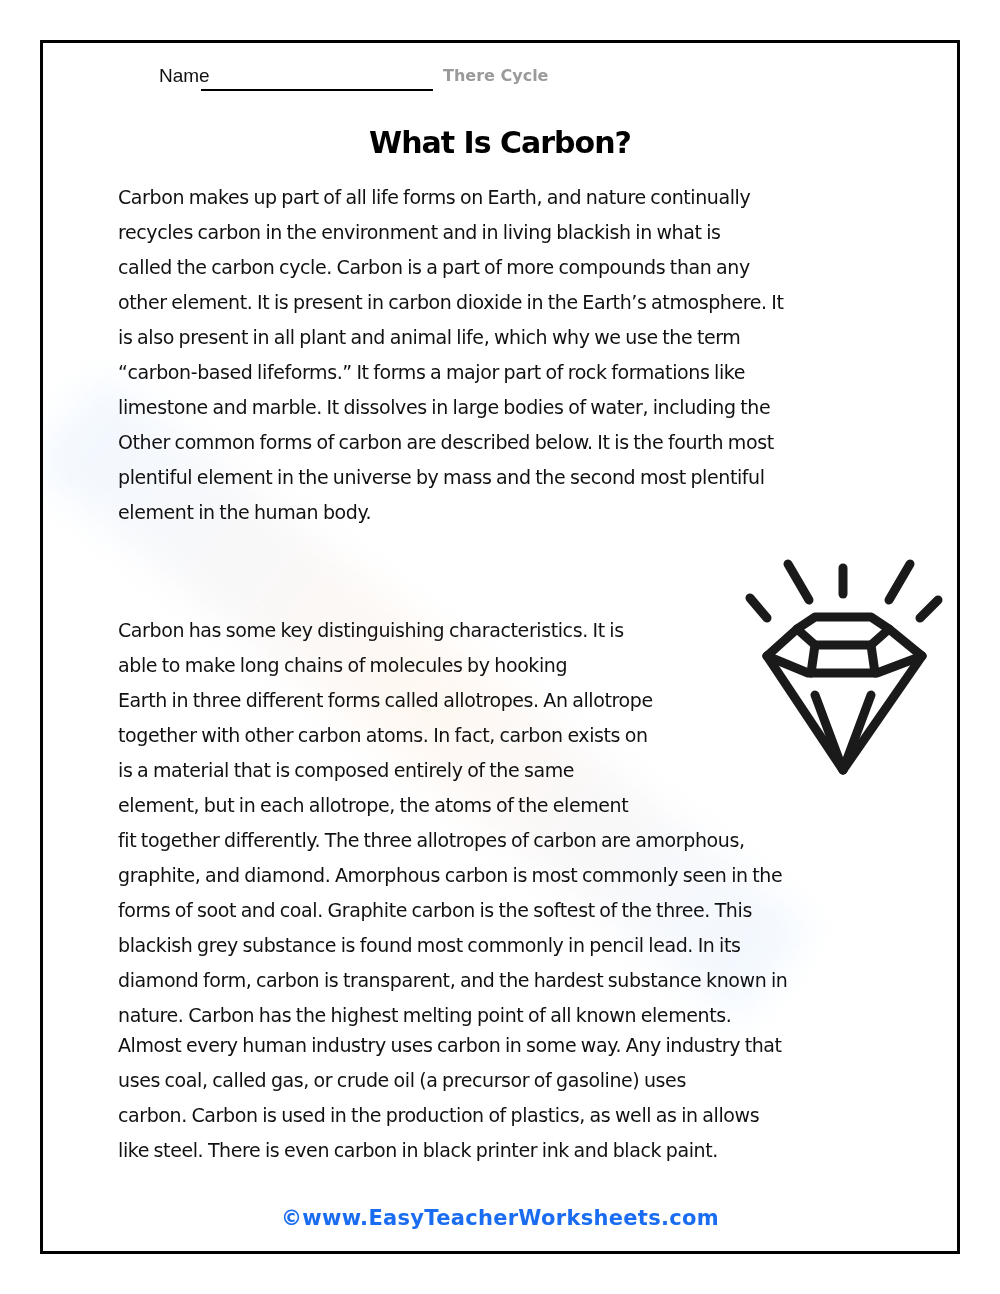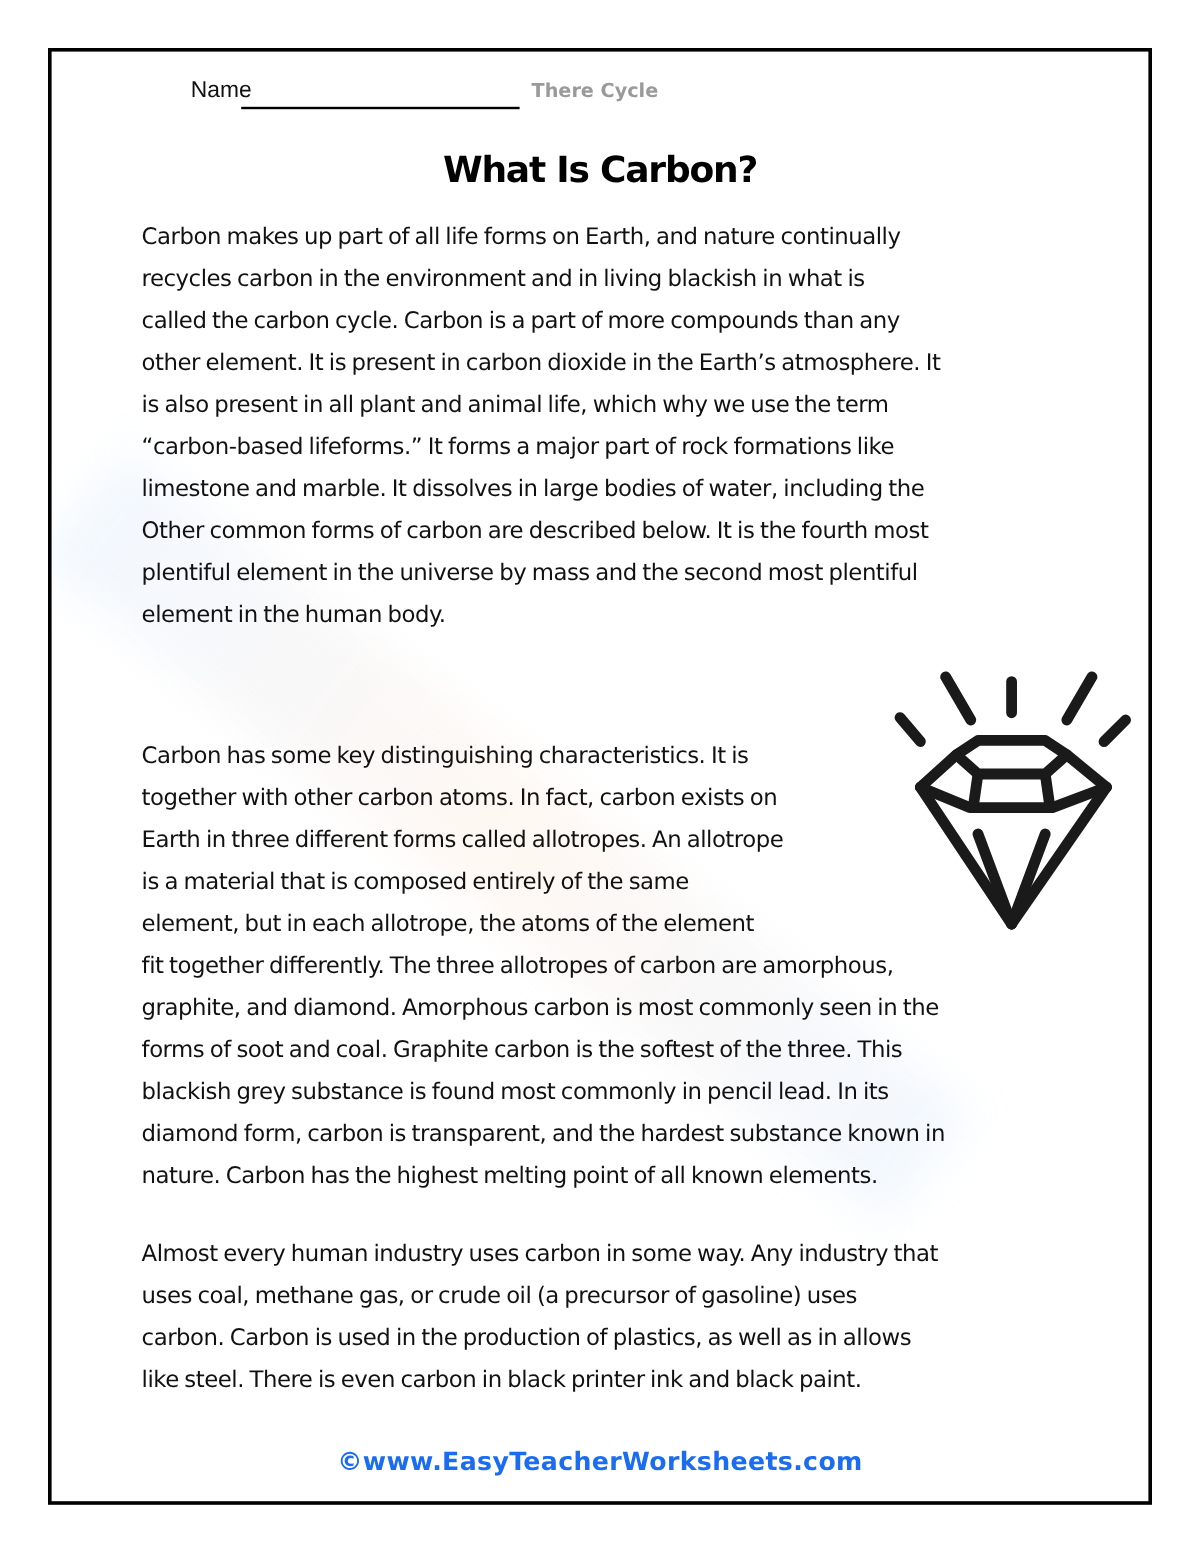--- a/index.html
+++ b/index.html
@@ -66,6 +66,7 @@
 
   <div class="body-text p2">
     <span class="line">Carbon has some key distinguishing characteristics. It is</span>
+    <span class="line">able to make long chains of molecules by hooking</span>
     <span class="line">together with other carbon atoms. In fact, carbon exists on</span>
     <span class="line">Earth in three different forms called allotropes. An allotrope</span>
     <span class="line">is a material that is composed entirely of the same</span>

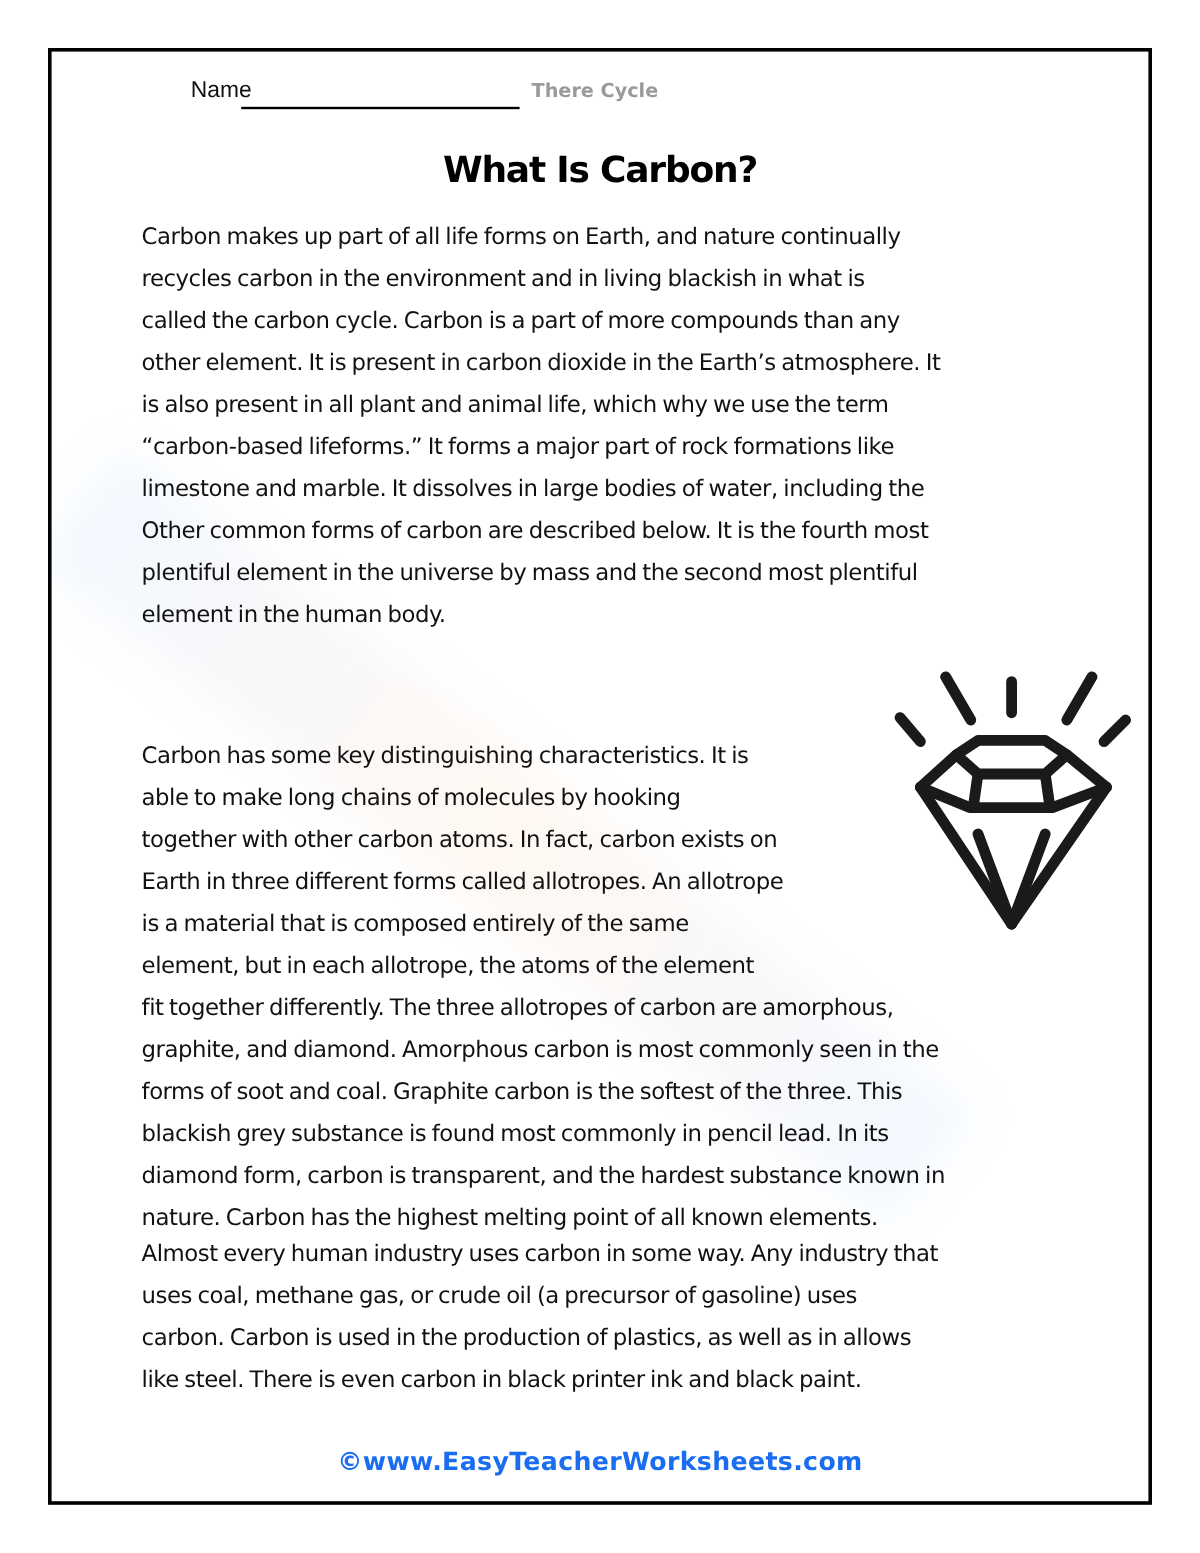--- a/index.html
+++ b/index.html
@@ -67,8 +67,8 @@
   <div class="body-text p2">
     <span class="line">Carbon has some key distinguishing characteristics. It is</span>
     <span class="line">able to make long chains of molecules by hooking</span>
+    <span class="line">Earth in three different forms called allotropes. An allotrope</span>
     <span class="line">together with other carbon atoms. In fact, carbon exists on</span>
-    <span class="line">Earth in three different forms called allotropes. An allotrope</span>
     <span class="line">is a material that is composed entirely of the same</span>
     <span class="line">element, but in each allotrope, the atoms of the element</span>
     <span class="line">fit together differently. The three allotropes of carbon are amorphous,</span>

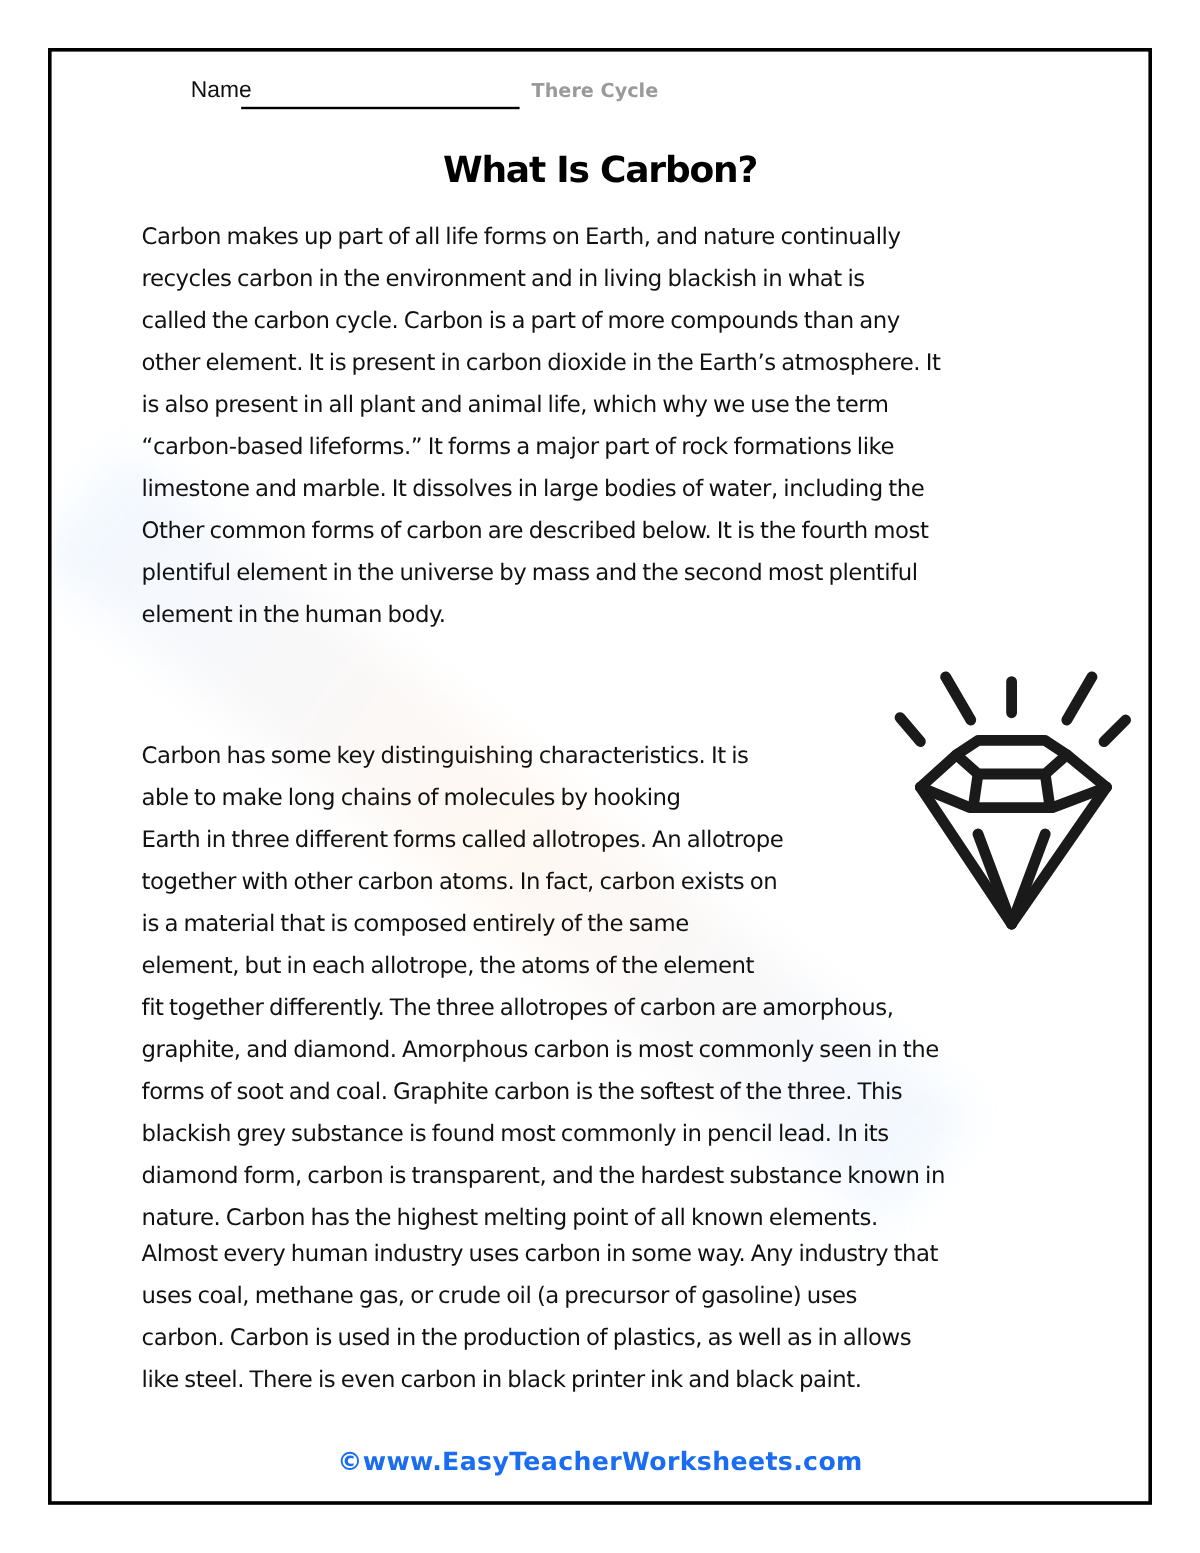--- a/index.html
+++ b/index.html
@@ -81,7 +81,7 @@
 
   <div class="body-text p3">
     <span class="line">Almost every human industry uses carbon in some way. Any industry that</span>
-    <span class="line">uses coal, methane gas, or crude oil (a precursor of gasoline) uses</span>
+    <span class="line">uses coal, called gas, or crude oil (a precursor of gasoline) uses</span>
     <span class="line">carbon. Carbon is used in the production of plastics, as well as in allows</span>
     <span class="line">like steel. There is even carbon in black printer ink and black paint.</span>
   </div>

